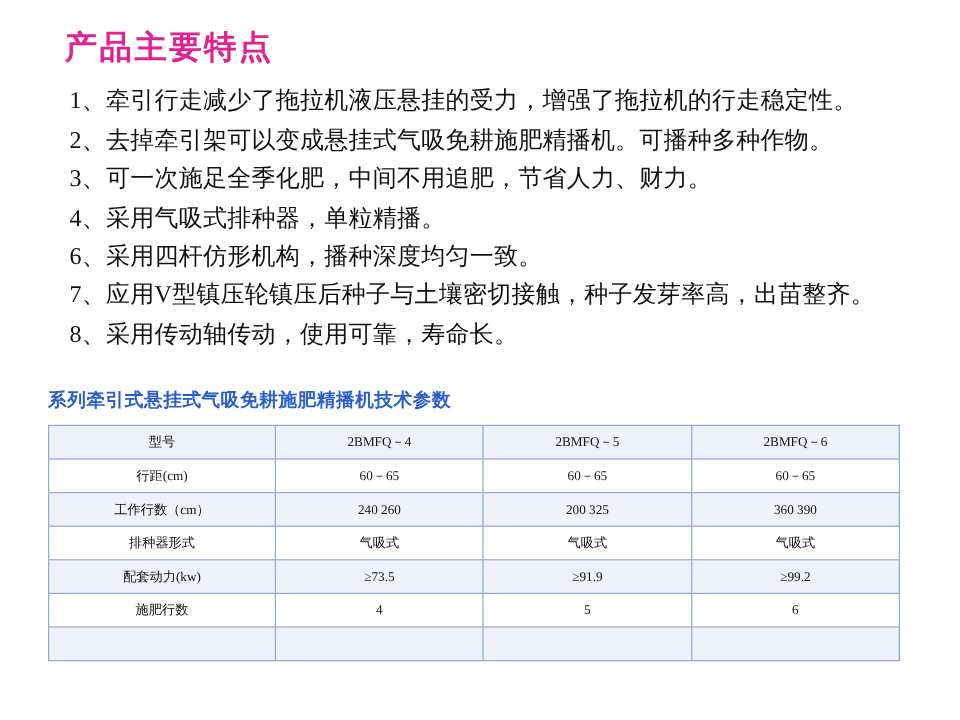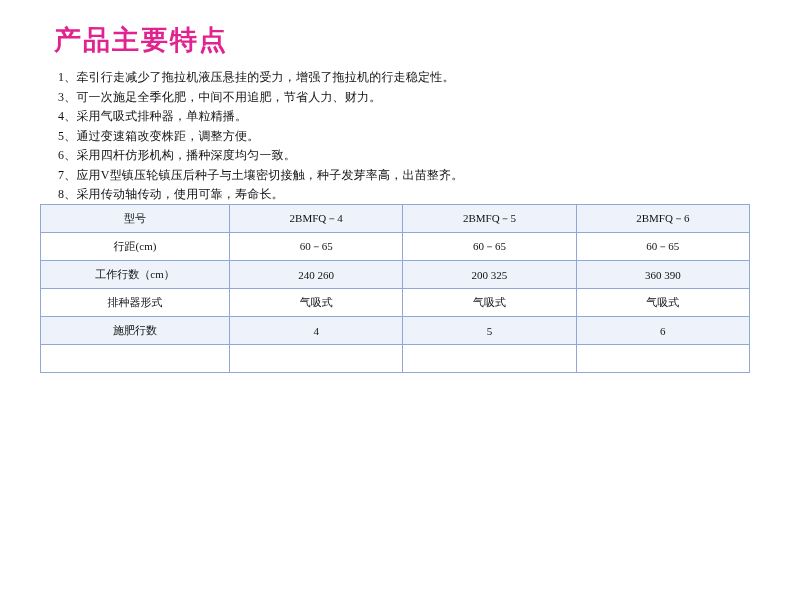--- a/index.html
+++ b/index.html
@@ -36,7 +36,7 @@
     list-style: none;
   }
   .feature-list li {
-    font-size: 12px;
+    font-size: 20px;
     line-height: 1.62;
     color: #111111;
     white-space: nowrap;

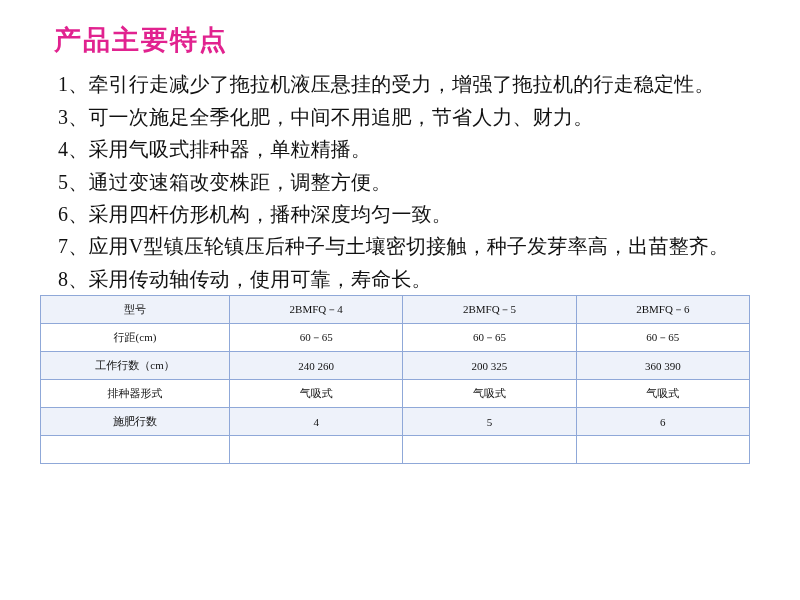--- a/index.html
+++ b/index.html
@@ -87,6 +87,7 @@
 
   <ul class="feature-list">
     <li>1、牵引行走减少了拖拉机液压悬挂的受力，增强了拖拉机的行走稳定性。</li>
+    <li>2、去掉牵引架可以变成悬挂式气吸免耕施肥精播机。可播种多种作物。</li>
     <li>3、可一次施足全季化肥，中间不用追肥，节省人力、财力。</li>
     <li>4、采用气吸式排种器，单粒精播。</li>
     <li>5、通过变速箱改变株距，调整方便。</li>

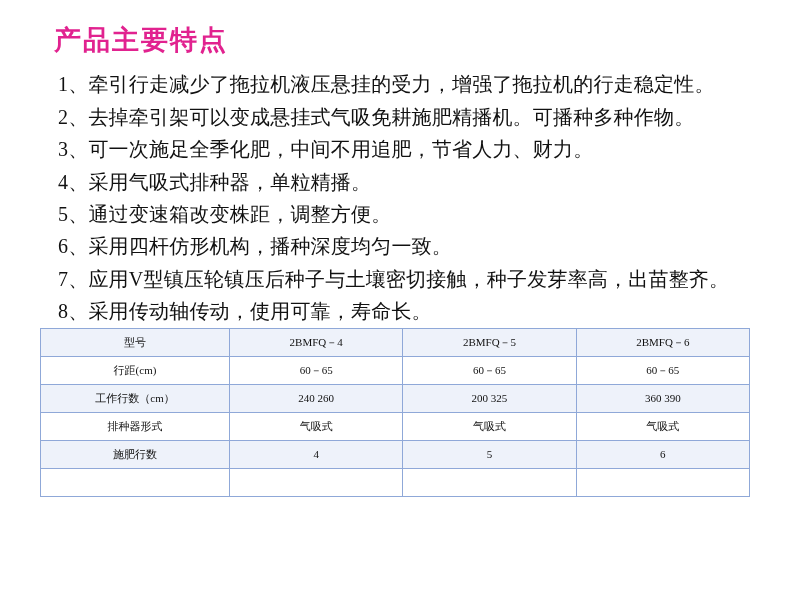--- a/index.html
+++ b/index.html
@@ -90,7 +90,6 @@
     <li>2、去掉牵引架可以变成悬挂式气吸免耕施肥精播机。可播种多种作物。</li>
     <li>3、可一次施足全季化肥，中间不用追肥，节省人力、财力。</li>
     <li>4、采用气吸式排种器，单粒精播。</li>
-    <li>5、通过变速箱改变株距，调整方便。</li>
     <li>6、采用四杆仿形机构，播种深度均匀一致。</li>
     <li>7、应用V型镇压轮镇压后种子与土壤密切接触，种子发芽率高，出苗整齐。</li>
     <li>8、采用传动轴传动，使用可靠，寿命长。</li>

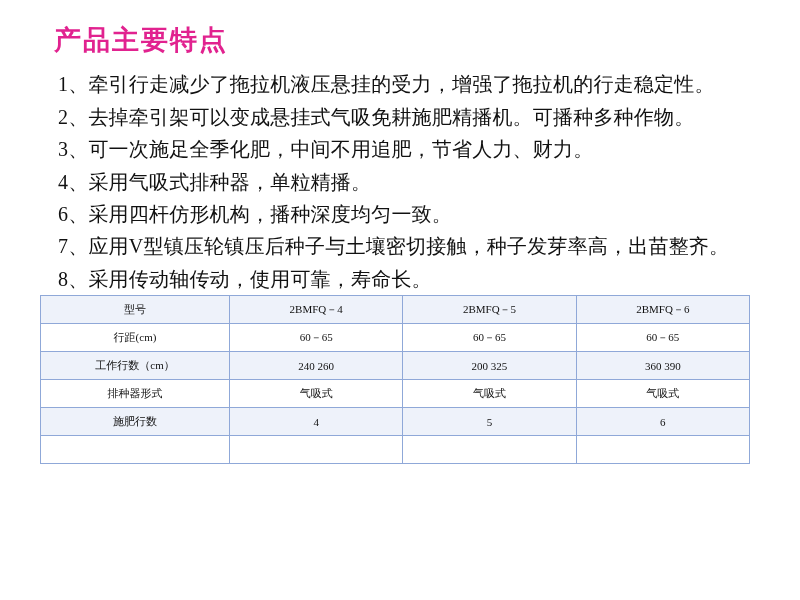--- a/index.html
+++ b/index.html
@@ -95,6 +95,7 @@
     <li>8、采用传动轴传动，使用可靠，寿命长。</li>
   </ul>
 
+  <div class="section-title">系列牵引式悬挂式气吸免耕施肥精播机技术参数</div>
 
   <table class="spec">
     <tbody>

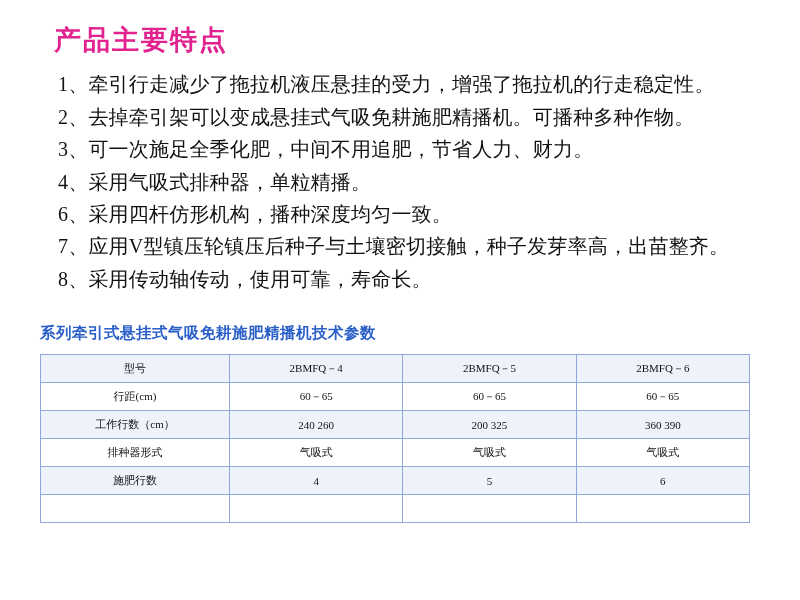--- a/index.html
+++ b/index.html
@@ -124,6 +124,12 @@
         <td>气吸式</td>
       </tr>
       <tr>
+        <td class="label-col">配套动力(kw)</td>
+        <td>≥73.5</td>
+        <td>≥91.9</td>
+        <td>≥99.2</td>
+      </tr>
+      <tr>
         <td class="label-col">施肥行数</td>
         <td>4</td>
         <td>5</td>

